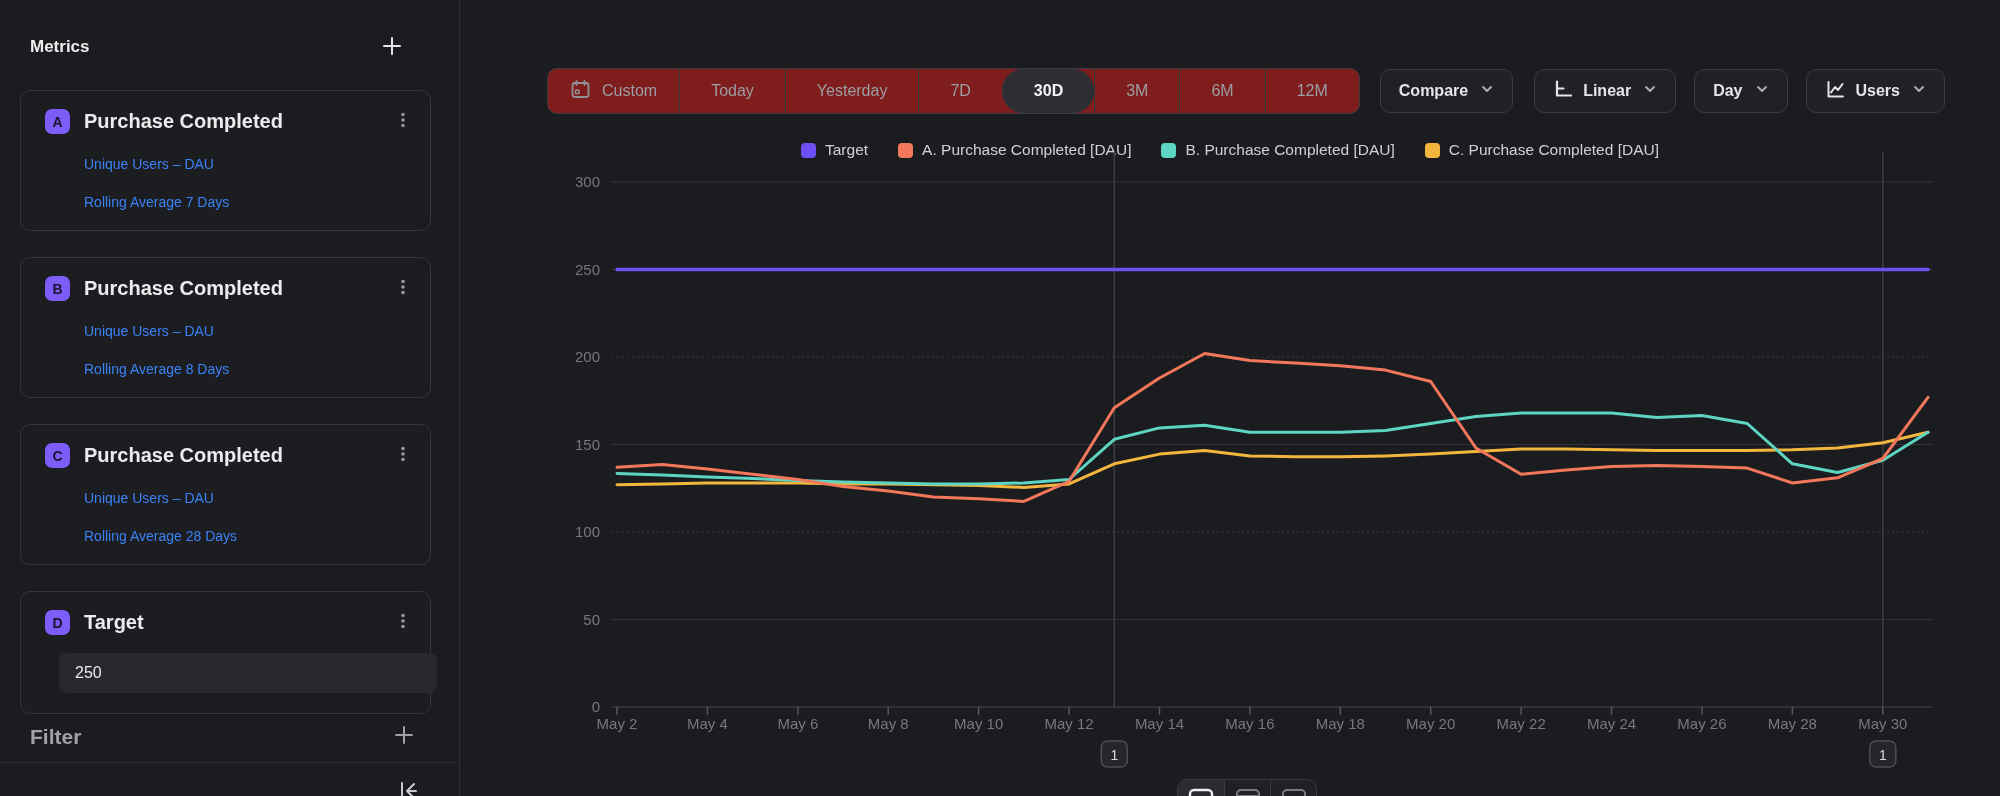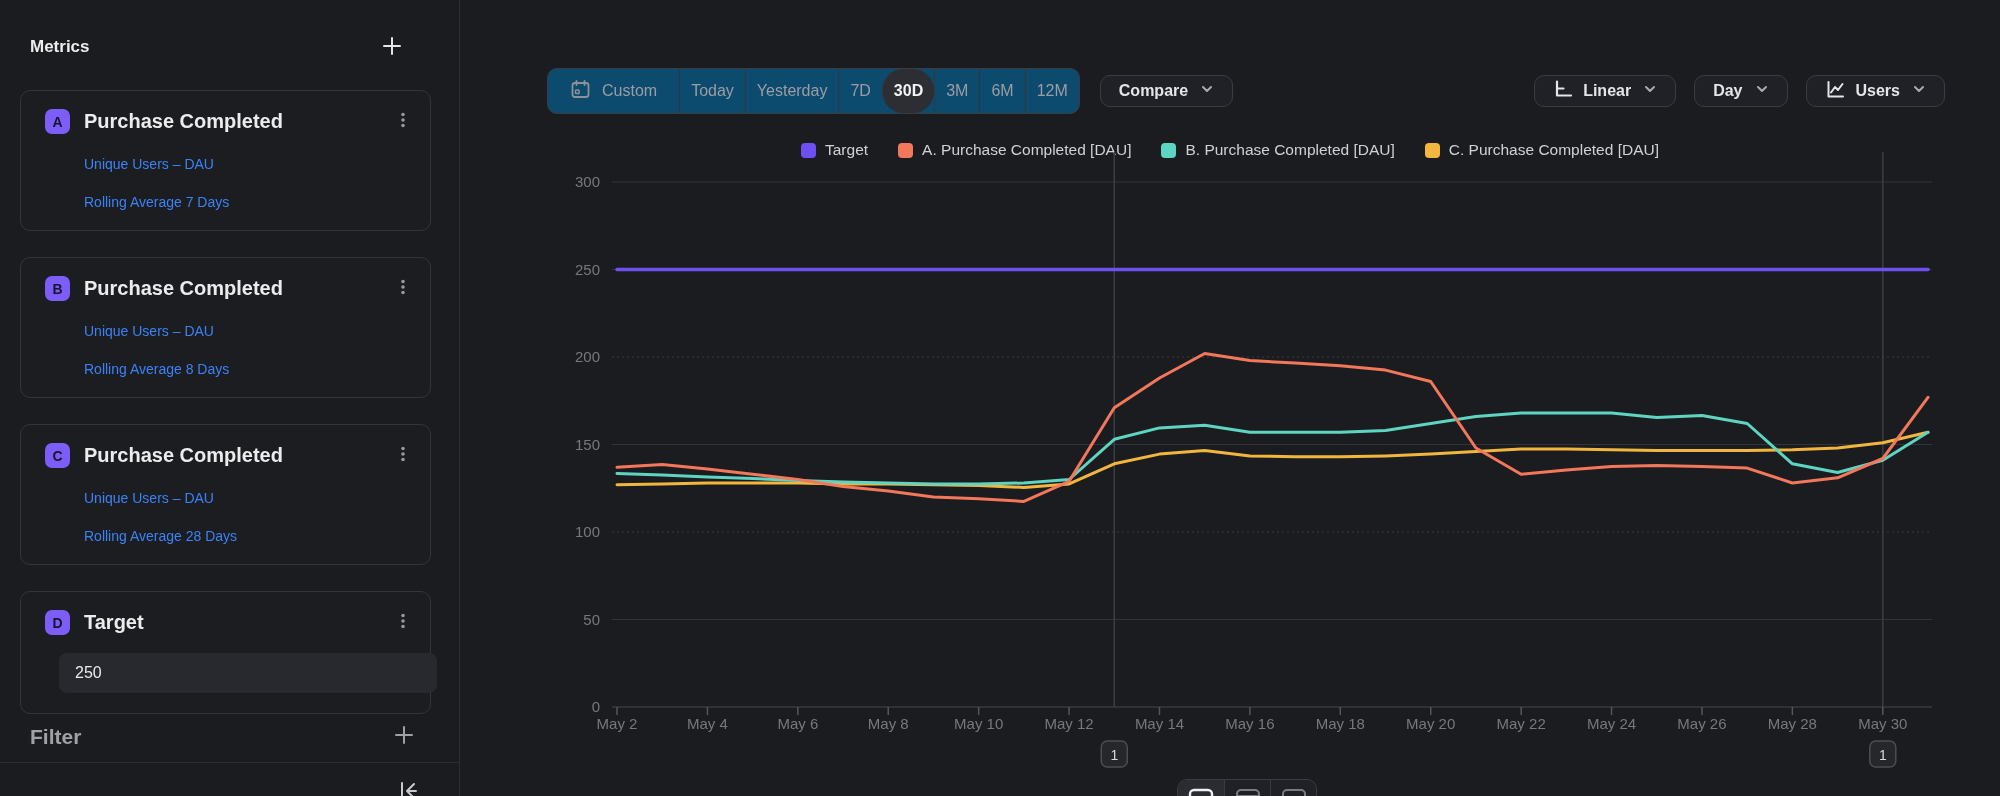--- a/index.html
+++ b/index.html
@@ -28,7 +28,7 @@
 
   
   .toolbar{position:absolute;left:460px;top:69px;right:0;height:44px;display:flex;align-items:center;padding-left:87px;box-sizing:border-box;}
-  .seg-control{display:inline-flex;height:44px;border:1px solid #3b3c42;border-radius:10px;background:#0c4a6e;overflow:hidden;align-items:stretch;}
+  .seg-control{display:inline-flex;height:44px;border:1px solid #3b3c42;border-radius:10px;background:#7f1d1d;overflow:hidden;align-items:stretch;}
   .seg{display:flex;align-items:center;gap:11px;padding:0 11px;font-size:16px;color:#9b9ea4;background:none;border:none;
        border-left:1px solid #35363c;cursor:pointer;font-family:"Liberation Sans",sans-serif;}
   .seg:first-child{border-left:none;padding:0 22px;}

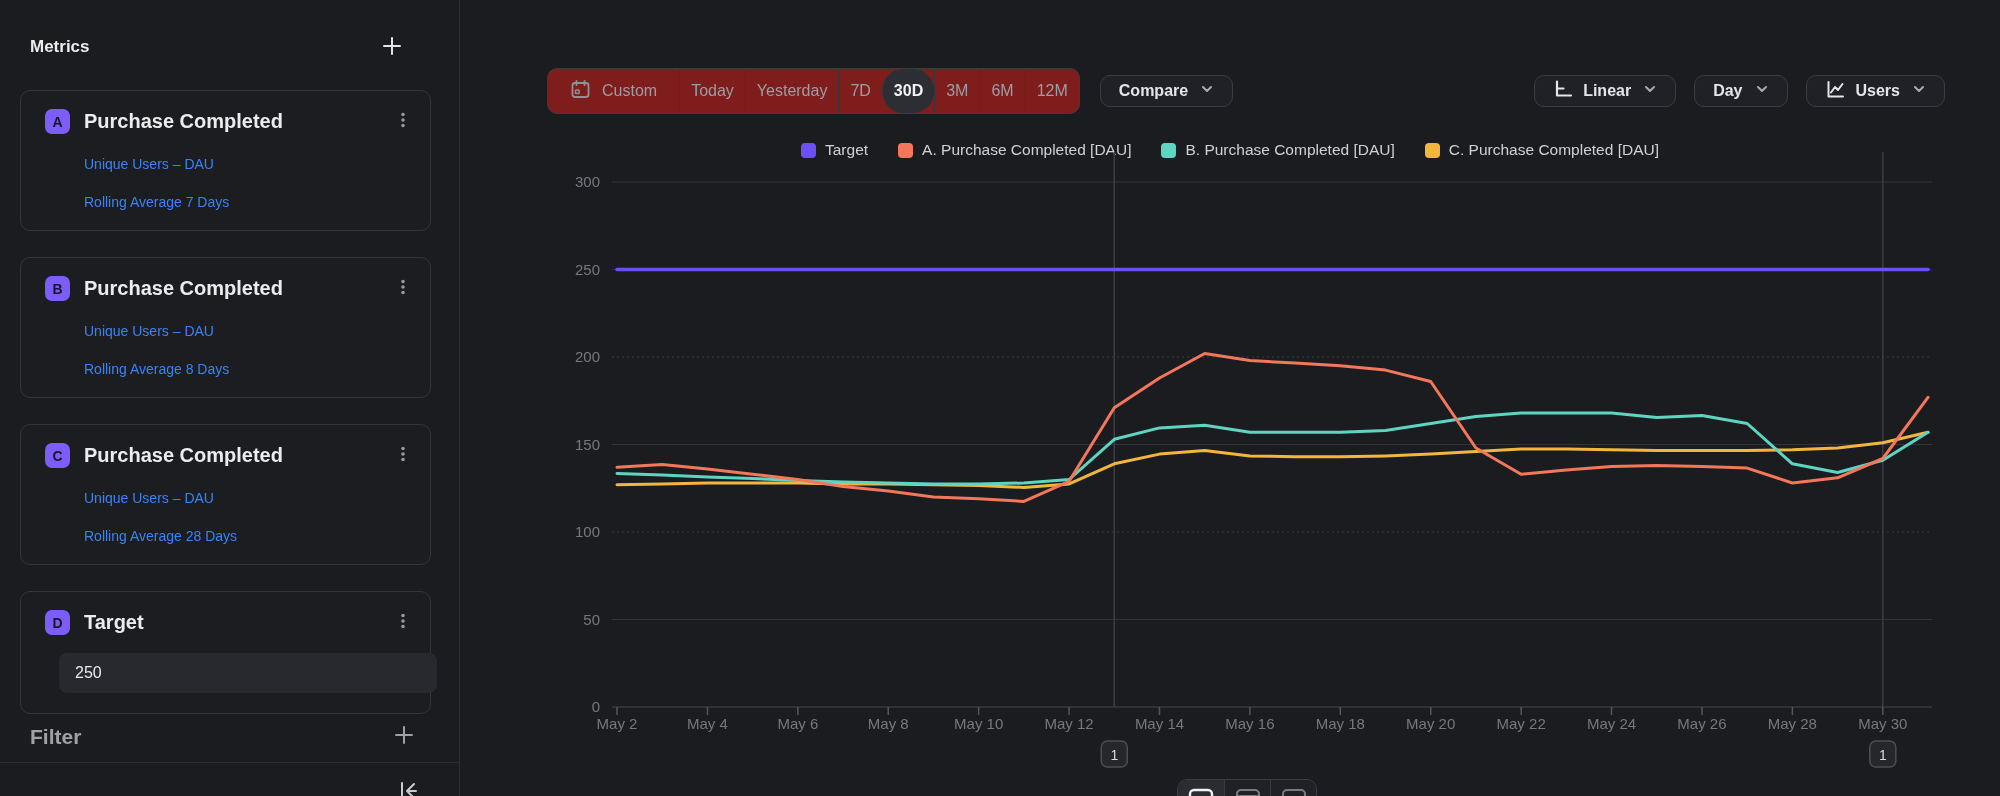--- a/index.html
+++ b/index.html
@@ -29,7 +29,7 @@
   
   .toolbar{position:absolute;left:460px;top:69px;right:0;height:44px;display:flex;align-items:center;padding-left:87px;box-sizing:border-box;}
   .seg-control{display:inline-flex;height:44px;border:1px solid #3b3c42;border-radius:10px;background:#7f1d1d;overflow:hidden;align-items:stretch;}
-  .seg{display:flex;align-items:center;gap:11px;padding:0 11px;font-size:16px;color:#9b9ea4;background:none;border:none;
+  .seg{display:flex;align-items:center;gap:11px;padding:0 31px;font-size:16px;color:#9b9ea4;background:none;border:none;
        border-left:1px solid #35363c;cursor:pointer;font-family:"Liberation Sans",sans-serif;}
   .seg:first-child{border-left:none;padding:0 22px;}
   .seg.active{background:#2d2e34;color:#f3f4f5;font-weight:700;border-radius:21px;}

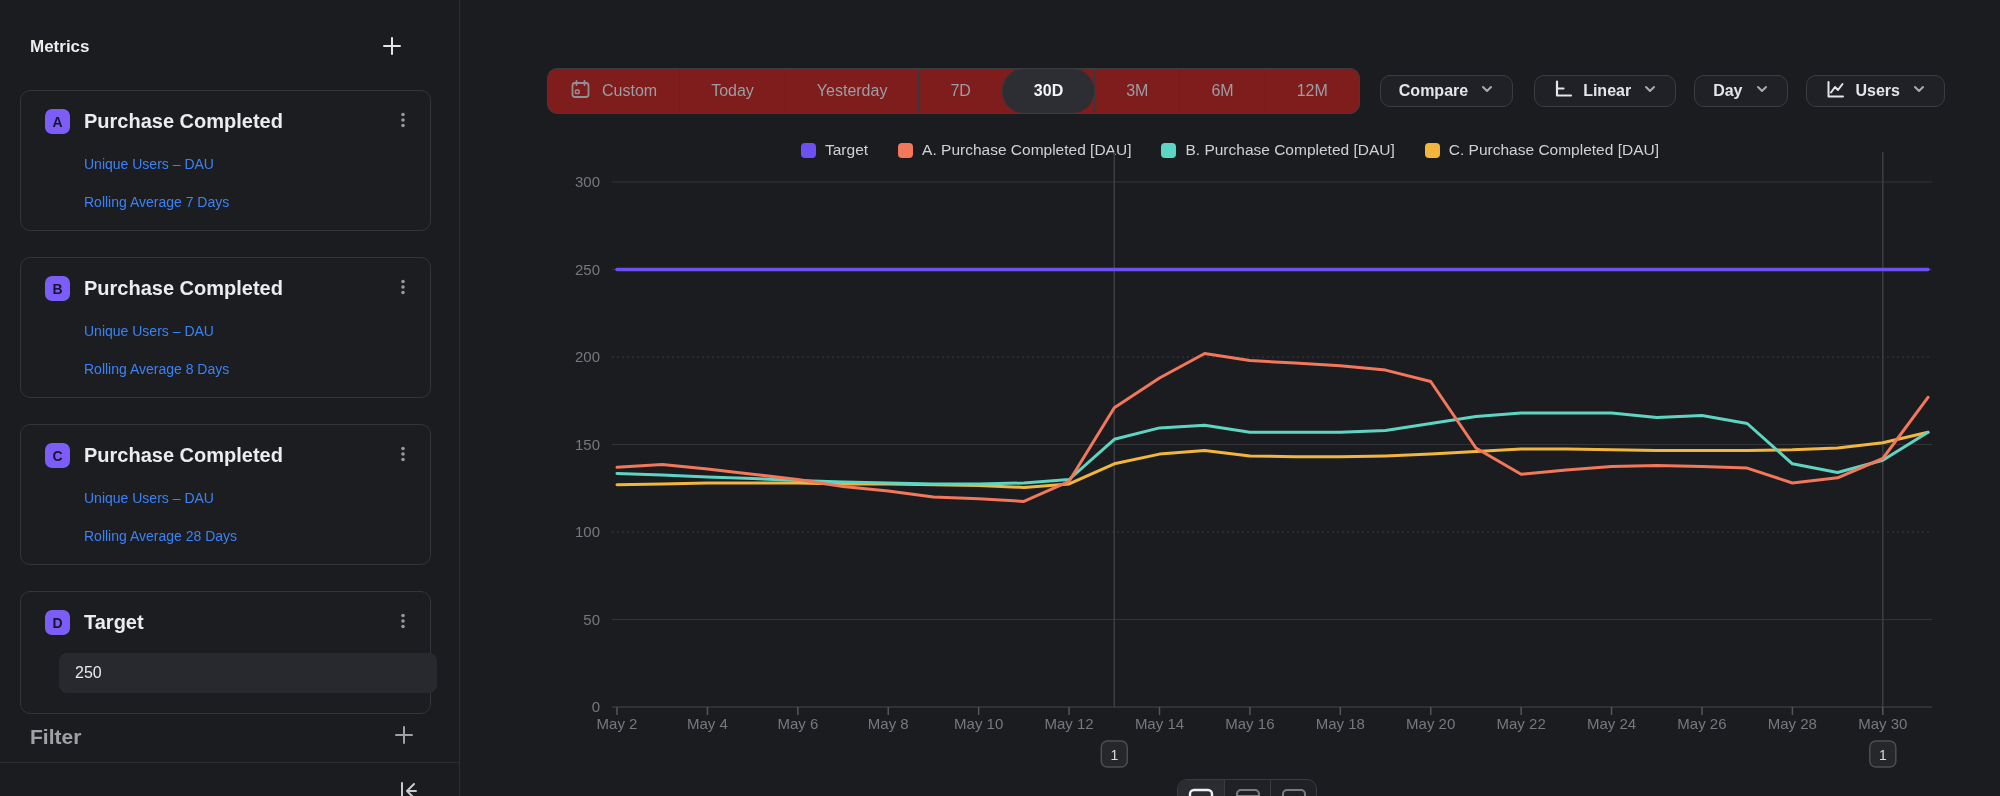--- a/index.html
+++ b/index.html
@@ -33,7 +33,7 @@
        border-left:1px solid #35363c;cursor:pointer;font-family:"Liberation Sans",sans-serif;}
   .seg:first-child{border-left:none;padding:0 22px;}
   .seg.active{background:#2d2e34;color:#f3f4f5;font-weight:700;border-radius:21px;}
-  .btn{display:inline-flex;align-items:center;gap:10px;height:32px;border:1px solid #3b3c42;border-radius:10px;
+  .btn{display:inline-flex;align-items:center;gap:10px;height:44px;border:1px solid #3b3c42;border-radius:10px;
        background:#202126;color:#e4e5e8;font-size:16px;font-weight:700;padding:0 18px;cursor:pointer;
        font-family:"Liberation Sans",sans-serif;}
   .btn .chev{color:#a9abb1;margin-left:2px;}

